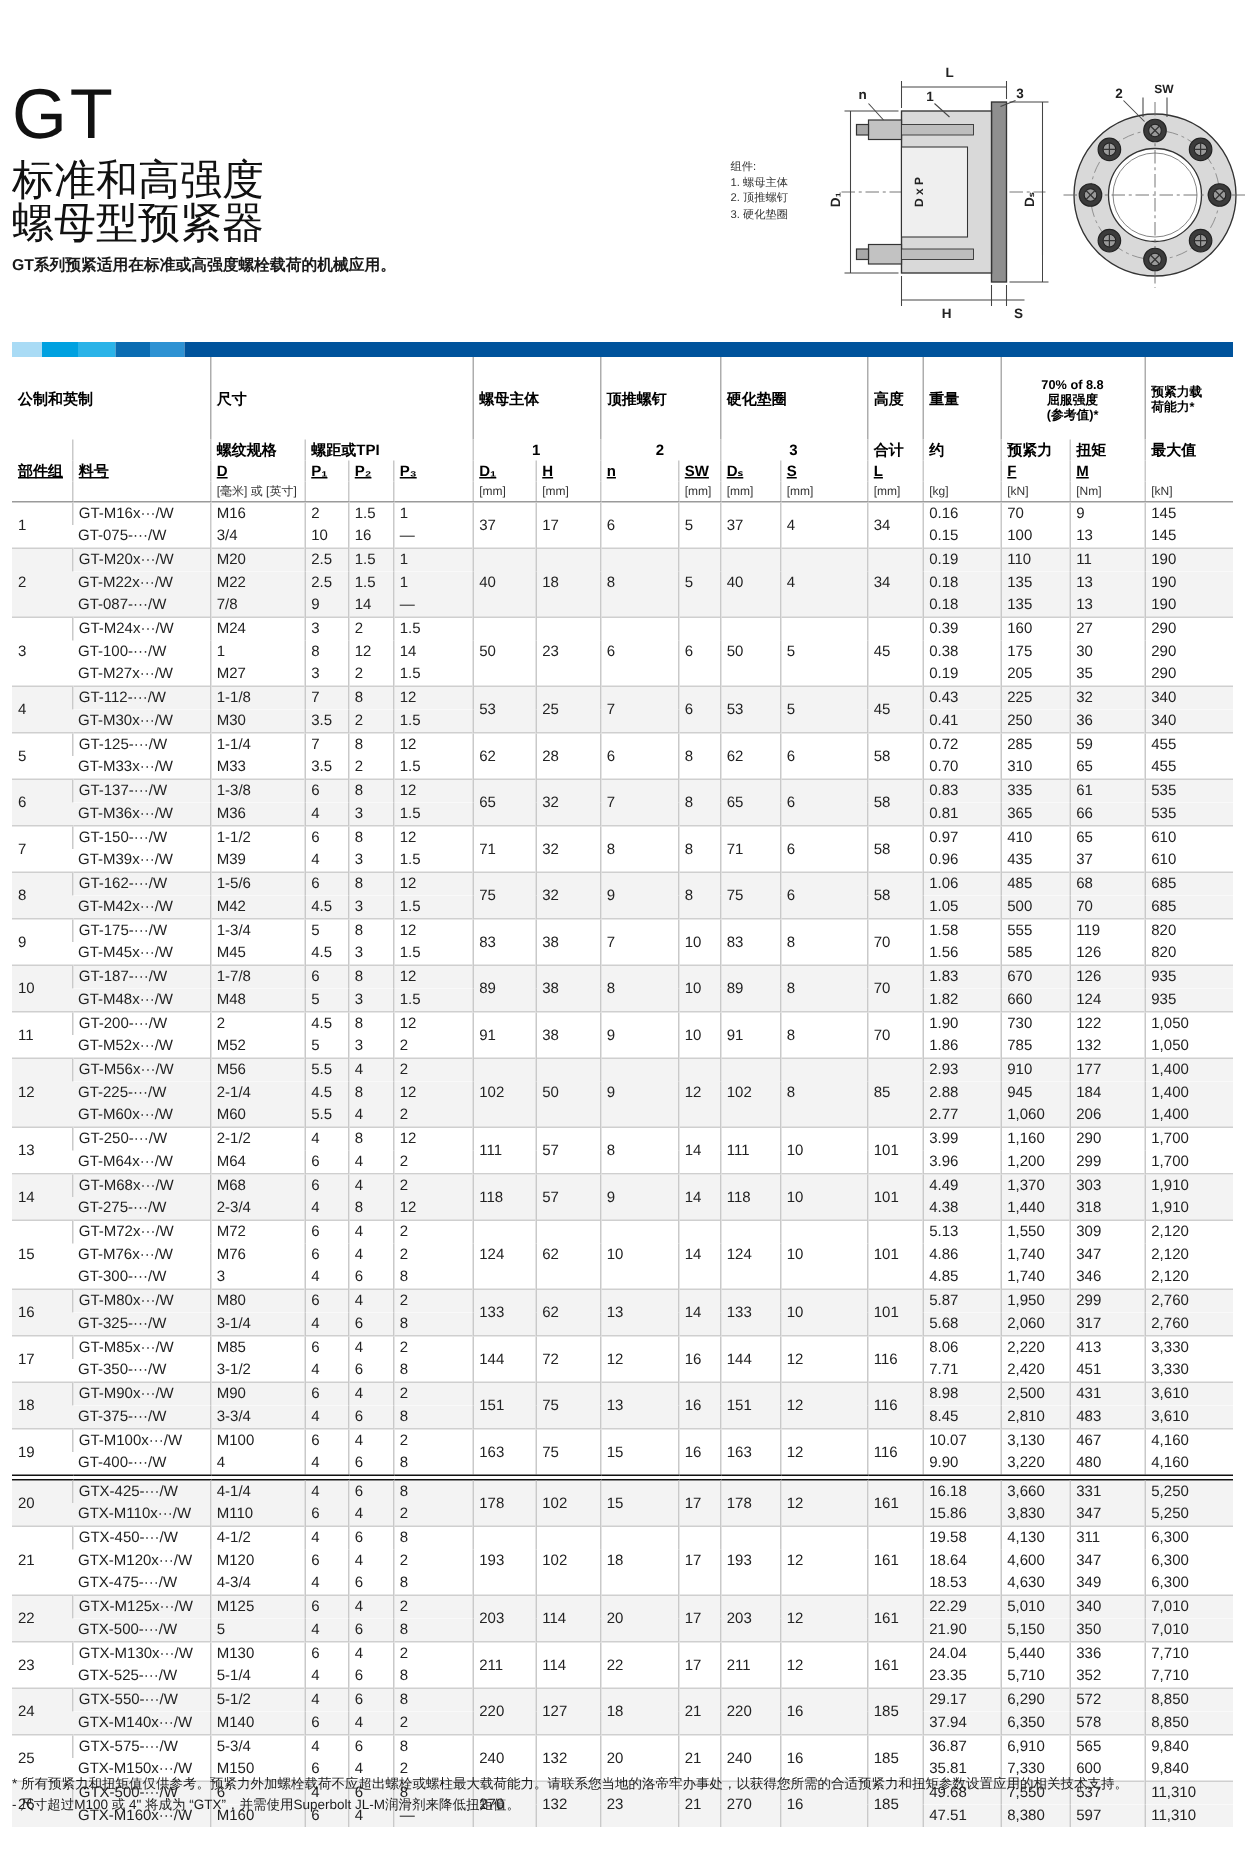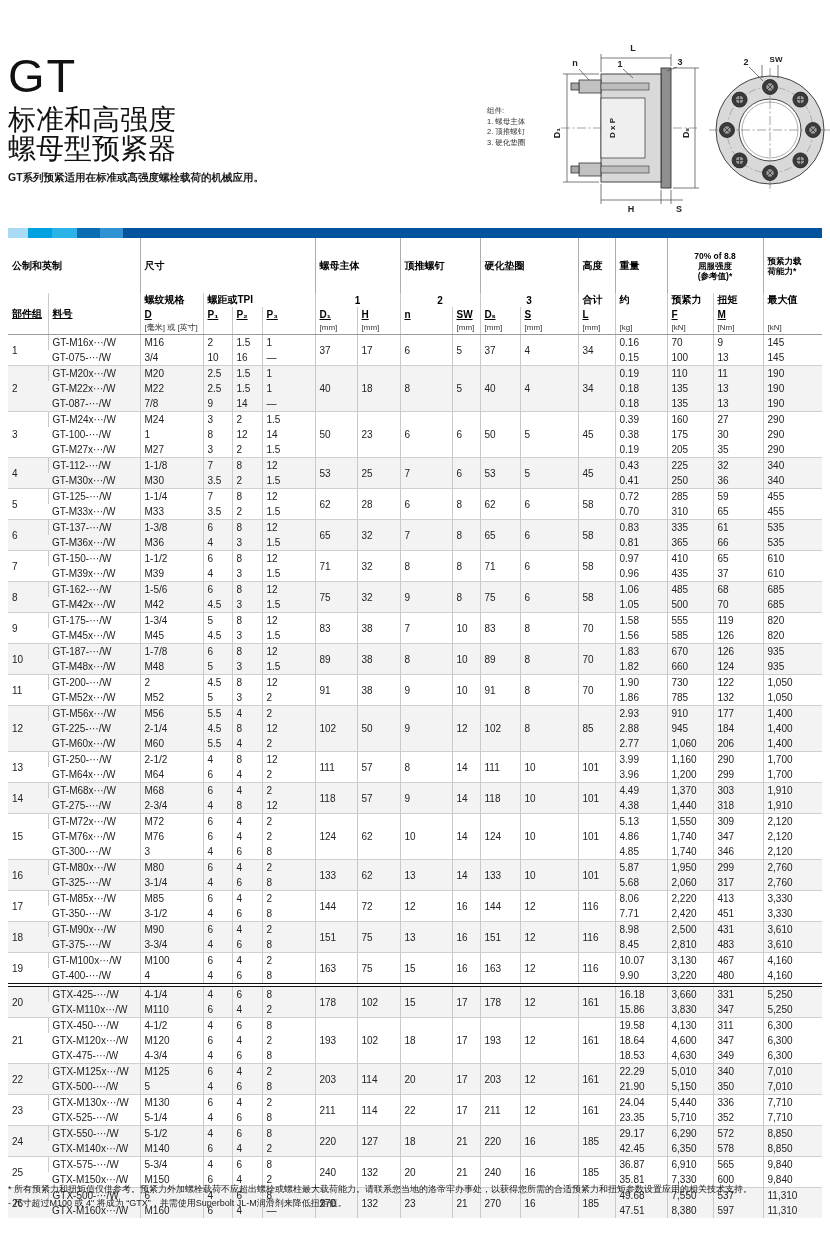--- a/index.html
+++ b/index.html
@@ -998,7 +998,7 @@
           <td>6</td>
           <td>4</td>
           <td>2</td>
-          <td>42.45</td>
+          <td>37.94</td>
           <td>6,350</td>
           <td>578</td>
           <td>8,850</td>

